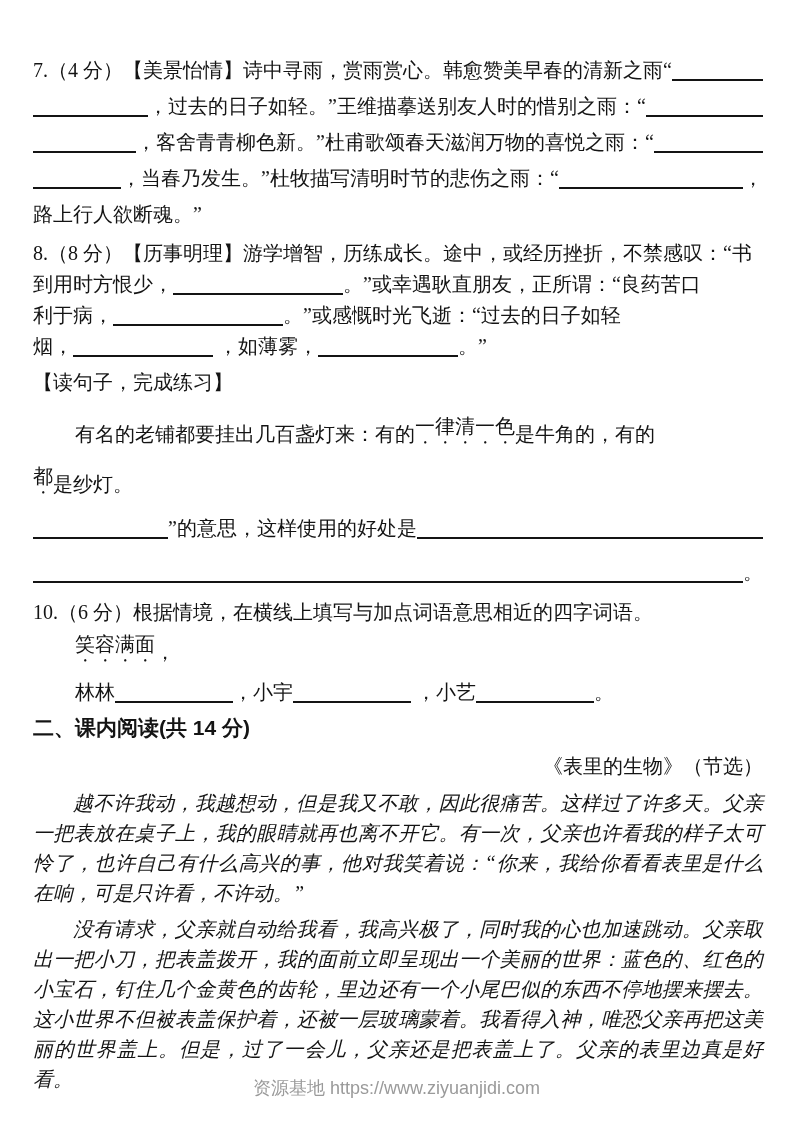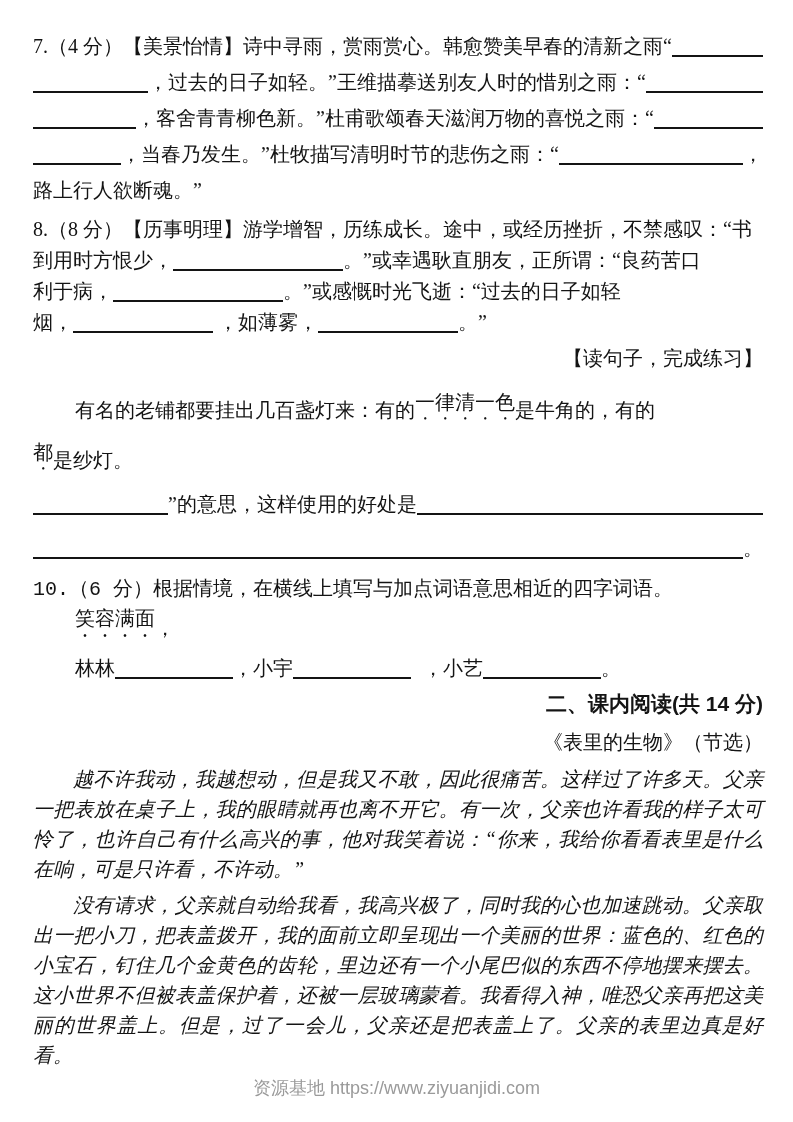--- a/index.html
+++ b/index.html
@@ -6,7 +6,7 @@
   .page {
     position:relative; width:793px; height:1122px; margin:0 auto;
     background:#ffffff; overflow:hidden; box-sizing:border-box;
-    padding:24px 30px 0 33px;
+    padding:48px 30px 0 33px;
     font-family:"Liberation Serif","DejaVu Serif",serif;
     color:#141414;
   }

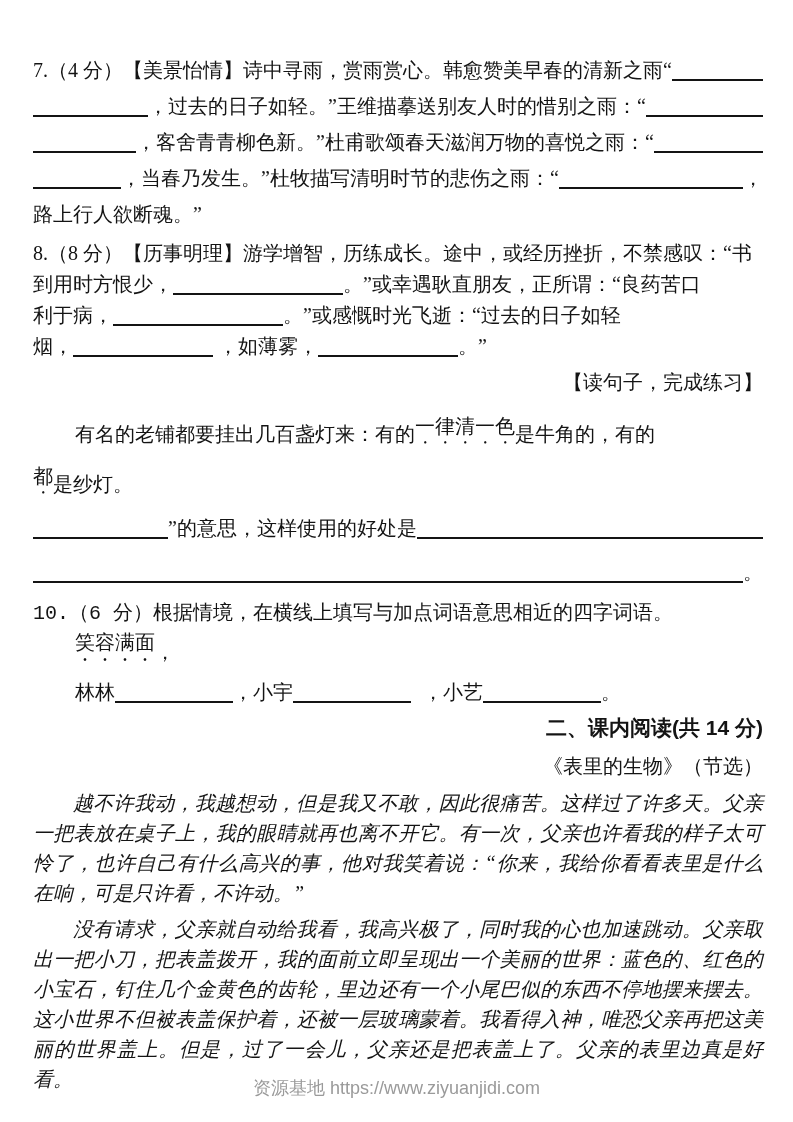--- a/index.html
+++ b/index.html
@@ -32,7 +32,7 @@
   .lh40 .line { height:40px;font-family:Liberation Mono, monospace; }
   .mt2{margin-top:2px}.mt6{margin-top:6px}.mt8{margin-top:8px}
   .mt10{margin-top:10px}
-  .heading { font-size:20px; line-height:28px;text-align:right; }
+  .heading { font-size:20px; line-height:28px; }
   .heading.hei { font-family:"Liberation Sans","DejaVu Sans",sans-serif; }
   .heading.hei-bold { font-family:"Liberation Sans","DejaVu Sans",sans-serif; font-weight:700; font-size:21px; }
   .heading.center { text-align:right; }

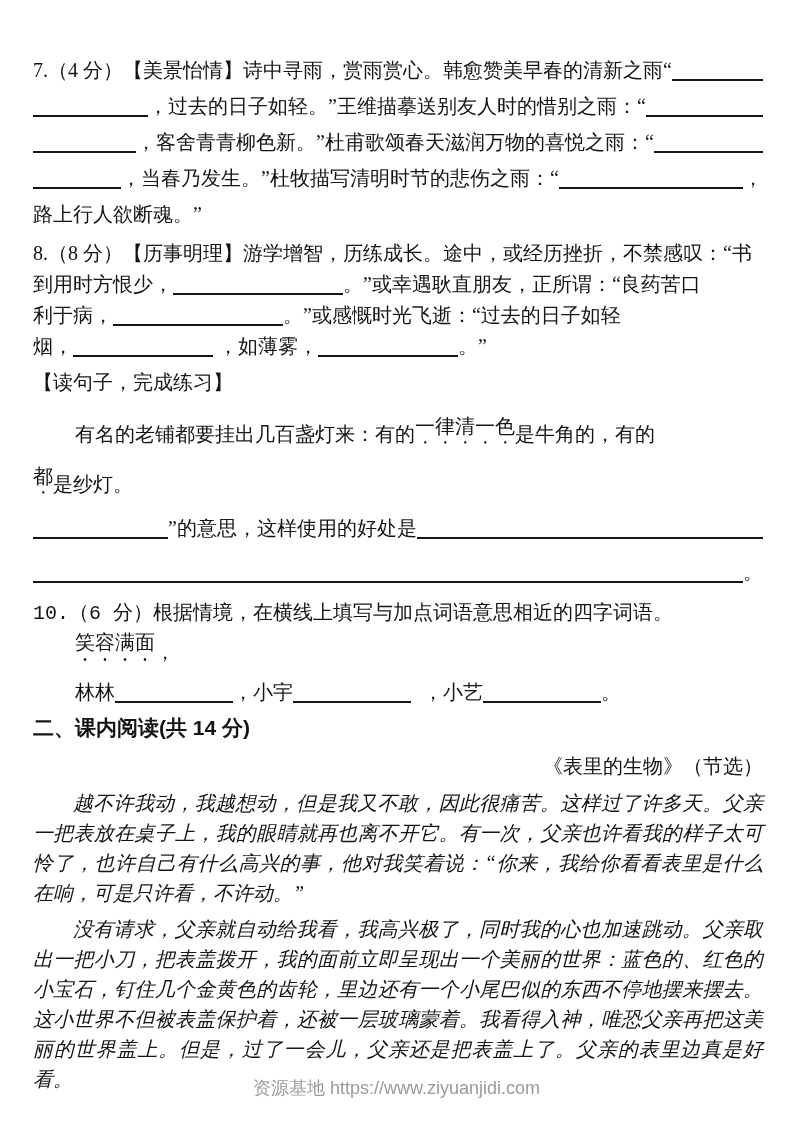--- a/index.html
+++ b/index.html
@@ -29,7 +29,7 @@
   .lh31 .line { height:31px; }
   .lh50 .line { height:50px; }
   .lh44 .line { height:44px; }
-  .lh40 .line { height:40px;font-family:Liberation Mono, monospace; }
+  .lh40 .line { height:40px; }
   .mt2{margin-top:2px}.mt6{margin-top:6px}.mt8{margin-top:8px}
   .mt10{margin-top:10px}
   .heading { font-size:20px; line-height:28px; }

